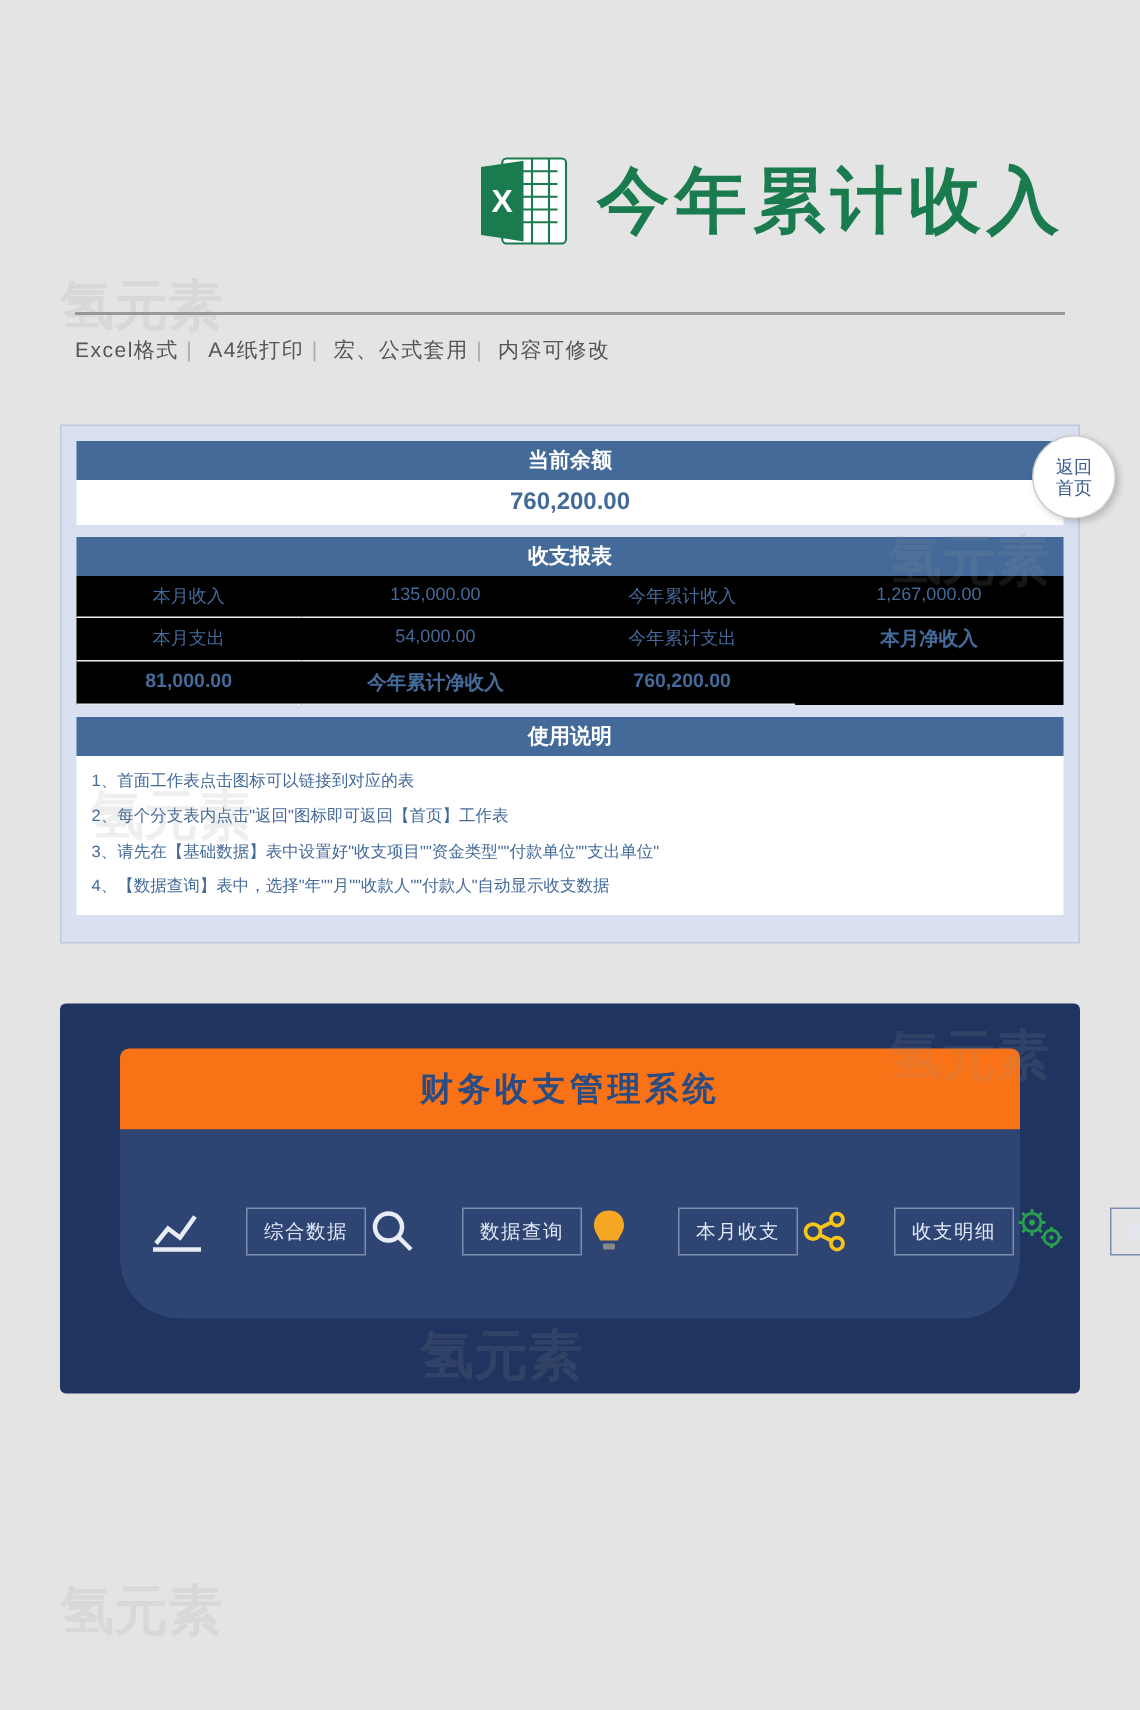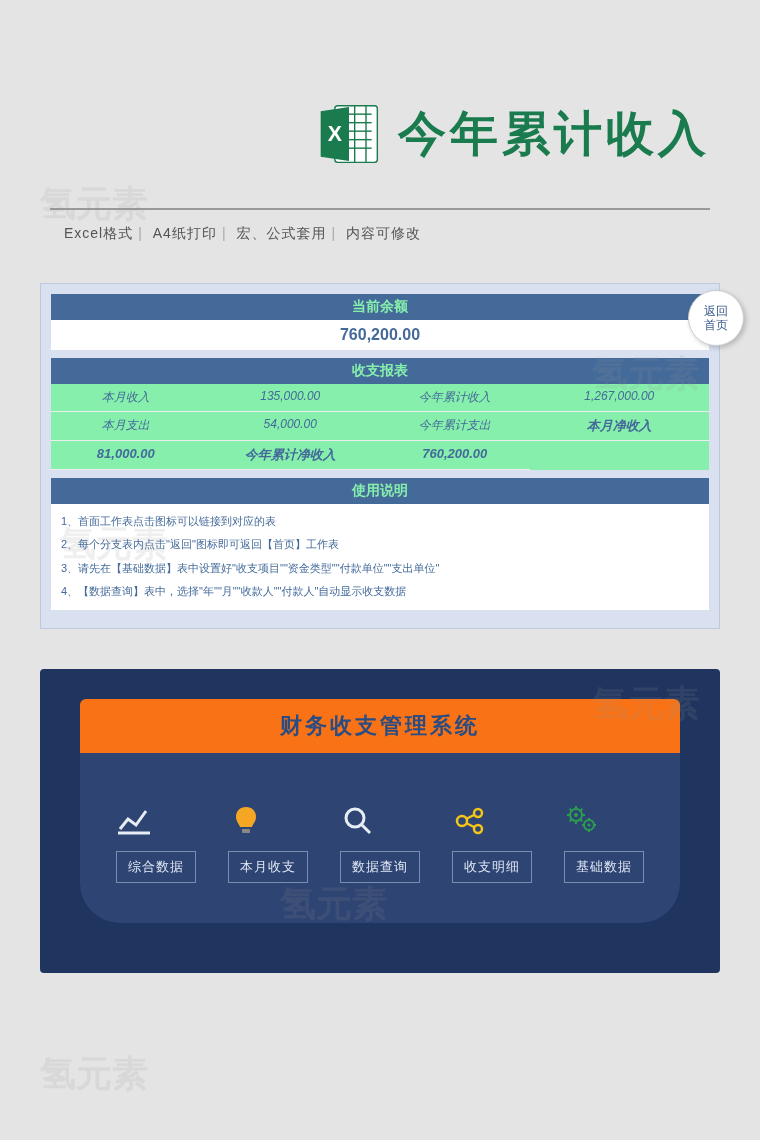--- a/index.html
+++ b/index.html
@@ -57,7 +57,7 @@
       margin: 10px 50px 15px;
     }
     .features {
-      padding: 0 64px 20px;
+      padding: 0 50px 20px;
       font-size: 14px;
       color: #555;
       letter-spacing: 1px;

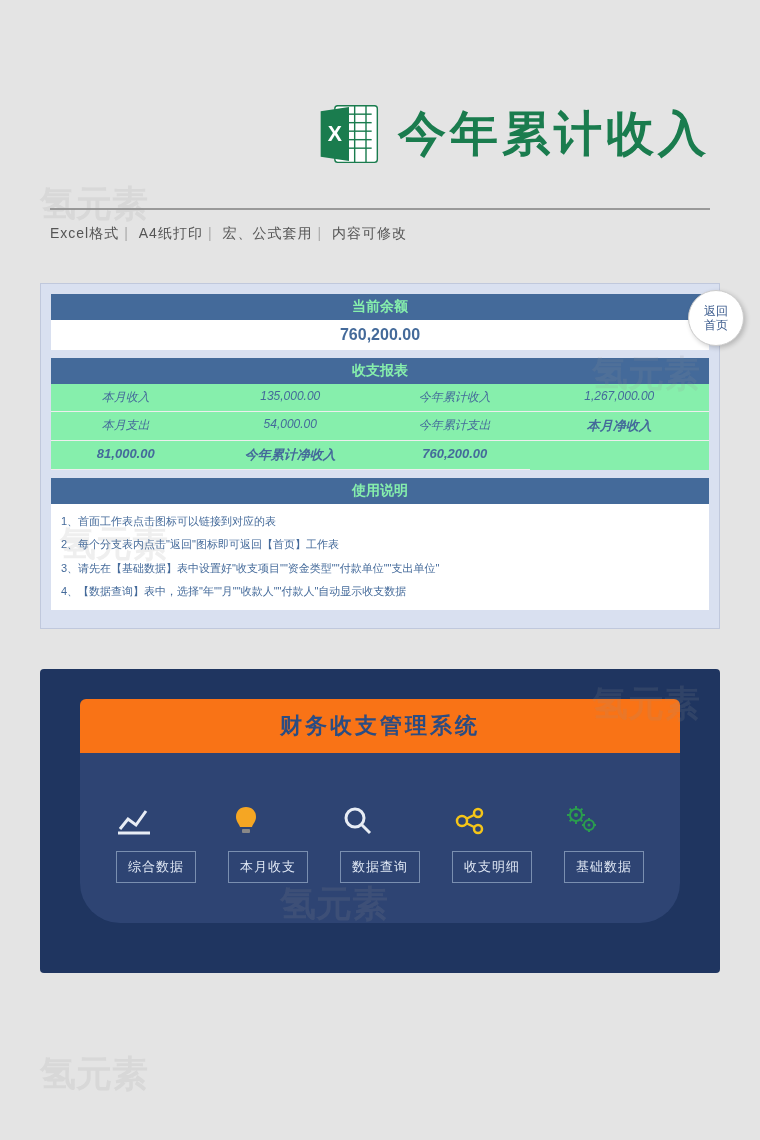--- a/index.html
+++ b/index.html
@@ -97,7 +97,7 @@
     }
     .section-header {
       background: #446a9a;
-      color: #86efac;
+      color: #ffffff;
       text-align: center;
       font-size: 14px;
       font-weight: bold;

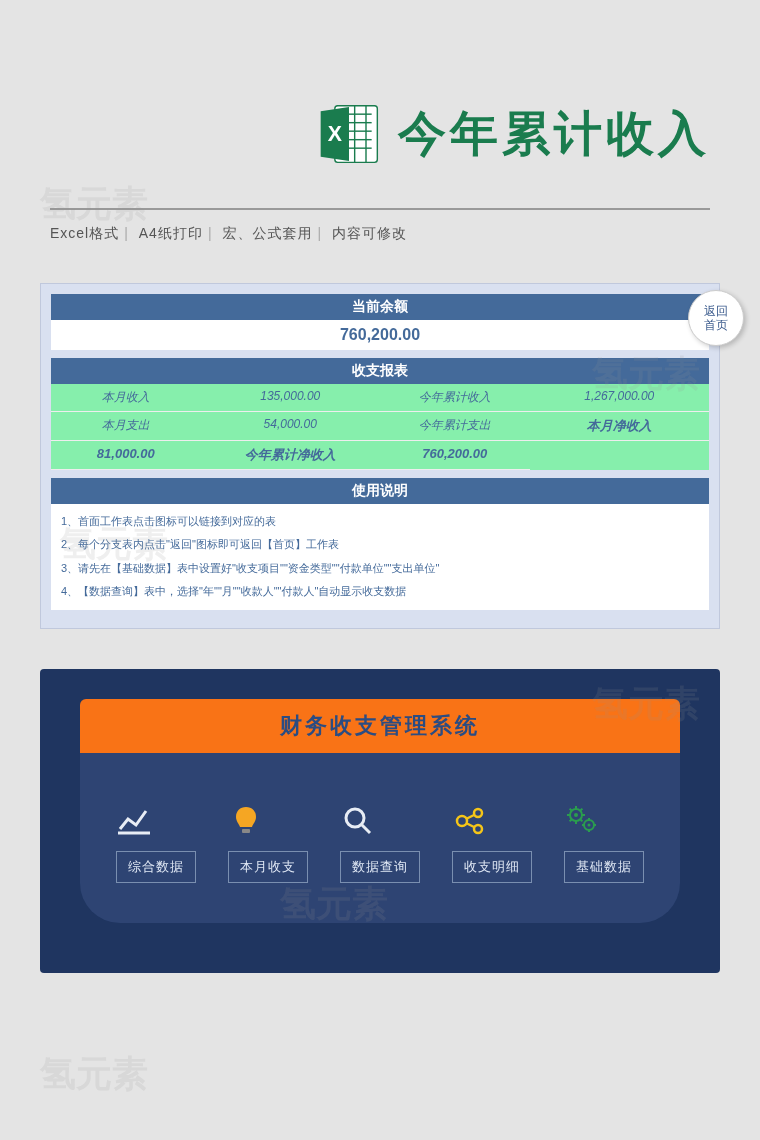--- a/index.html
+++ b/index.html
@@ -112,10 +112,9 @@
       padding: 6px 0;
     }
     .report-grid {
-      background: #86efac;
+      background: #000000;
       display: grid;
       grid-template-columns: 1fr 1.2fr 1fr 1.2fr;
-      font-style: italic;
     }
     .report-grid div {
       padding: 5px 10px;

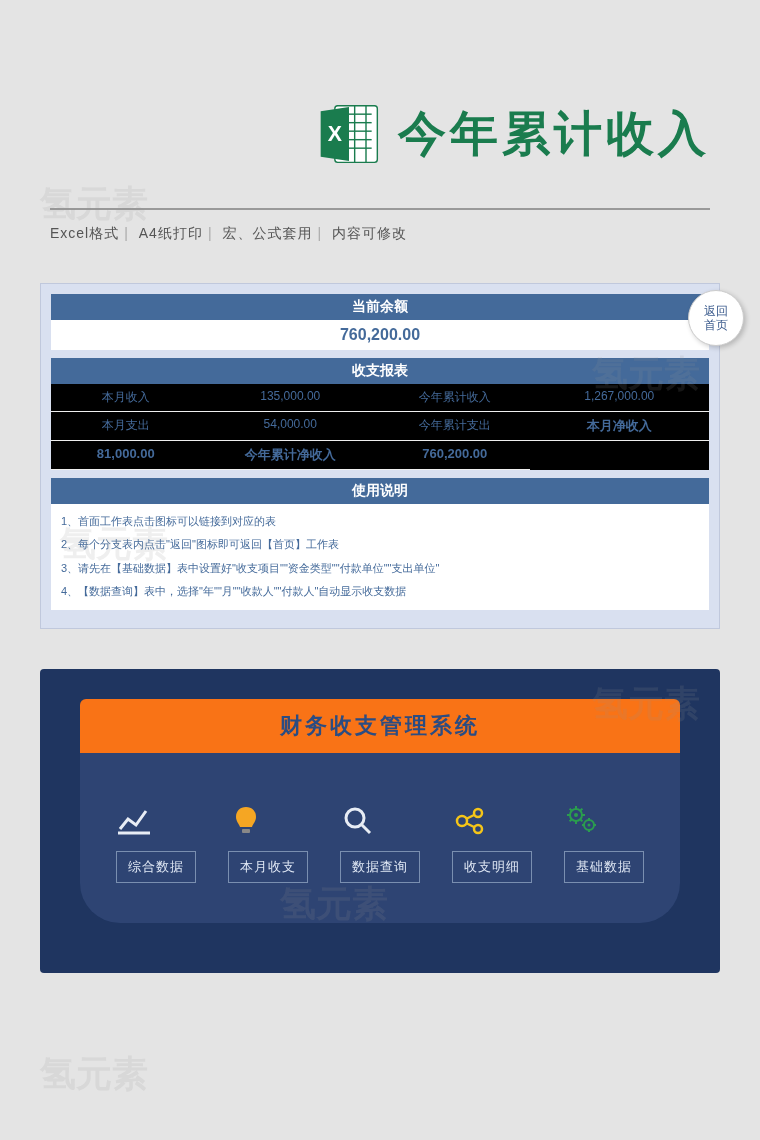--- a/index.html
+++ b/index.html
@@ -165,9 +165,8 @@
     }
     .nav-item {
       display: flex;
-      flex-direction: column;
-      align-items: flex-start;
-      gap: 12px;
+      align-items: center;
+      gap: 28px;
       cursor: pointer;
     }
     .nav-icon {

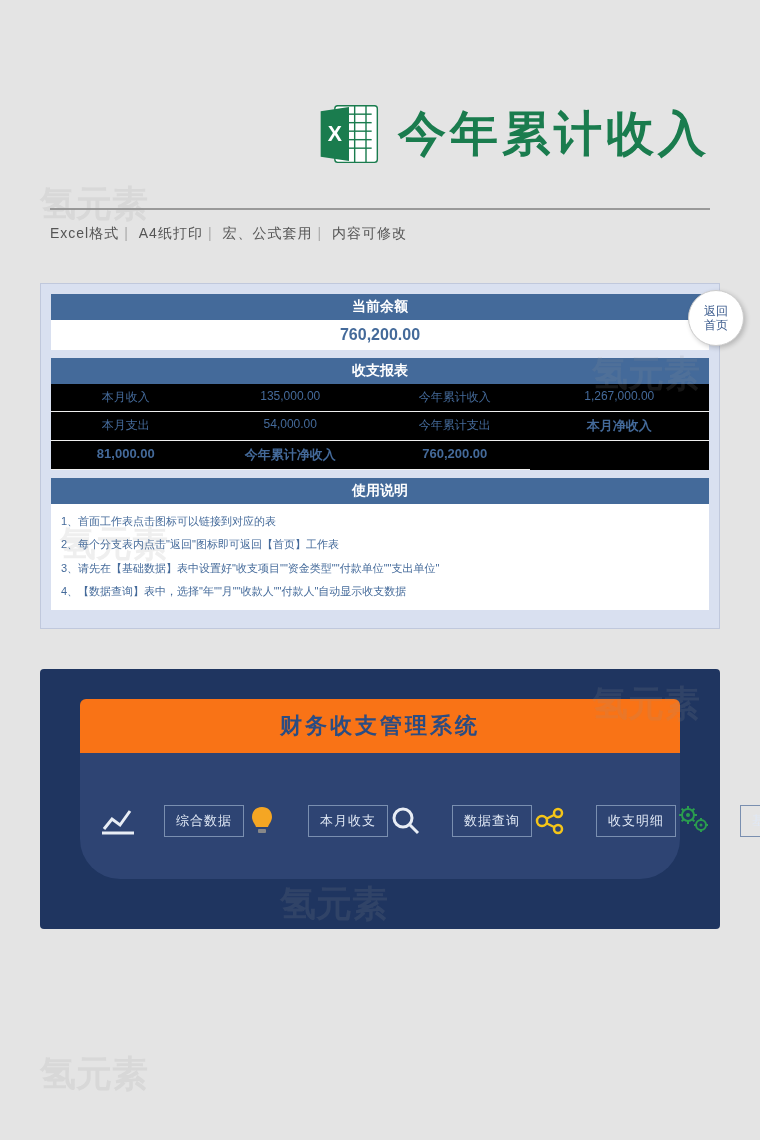--- a/index.html
+++ b/index.html
@@ -282,21 +282,21 @@
     <div class="nav-item">
       <span class="nav-icon">
         <svg viewBox="0 0 36 36">
+            <circle cx="15" cy="15" r="9" stroke="#e8edf5" stroke-width="3" fill="none"></circle>
+            <line x1="22" y1="22" x2="30" y2="30" stroke="#e8edf5" stroke-width="3"></line>
+          </svg>
+      </span>
+      <span class="nav-label">数据查询</span>
+    </div>
+
+    <div class="nav-item">
+      <span class="nav-icon">
+        <svg viewBox="0 0 36 36">
             <path d="M18 4 C12 4 8 8 8 14 C8 18 11 21 12 24 L24 24 C25 21 28 18 28 14 C28 8 24 4 18 4 Z" fill="#f5a623"></path>
             <rect x="14" y="26" width="8" height="4" fill="#888" rx="1"></rect>
           </svg>
       </span>
       <span class="nav-label">本月收支</span>
-    </div>
-
-    <div class="nav-item">
-      <span class="nav-icon">
-        <svg viewBox="0 0 36 36">
-            <circle cx="15" cy="15" r="9" stroke="#e8edf5" stroke-width="3" fill="none"></circle>
-            <line x1="22" y1="22" x2="30" y2="30" stroke="#e8edf5" stroke-width="3"></line>
-          </svg>
-      </span>
-      <span class="nav-label">数据查询</span>
     </div>
 
     <div class="nav-item">

